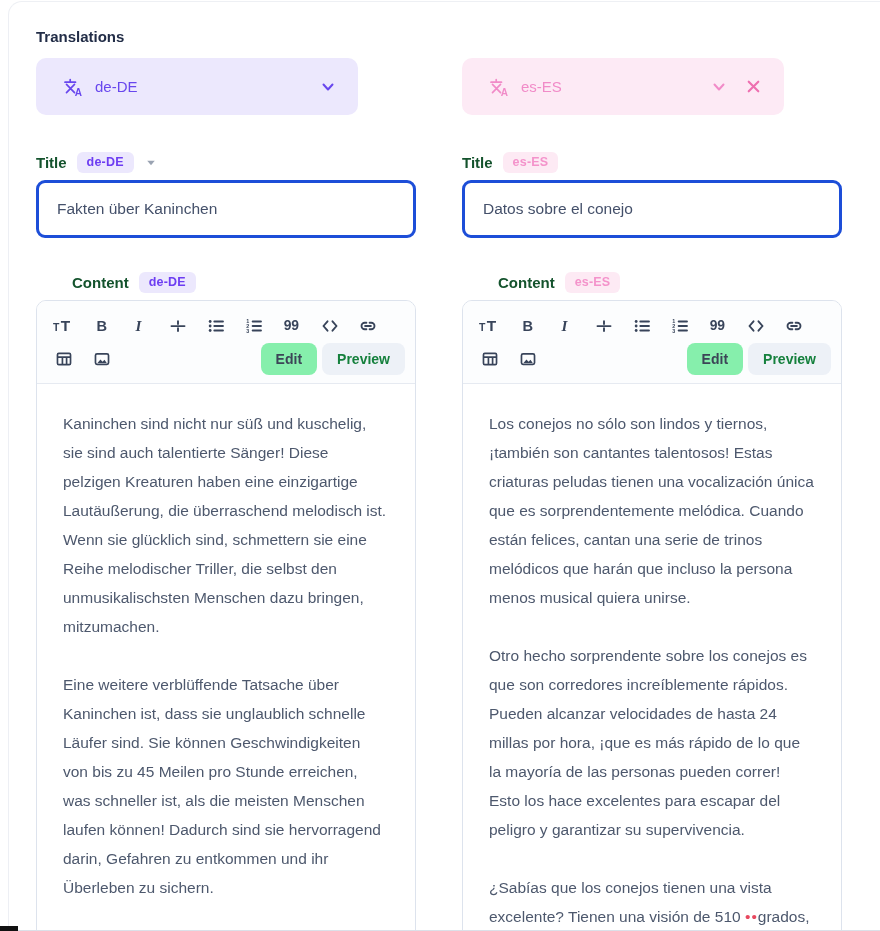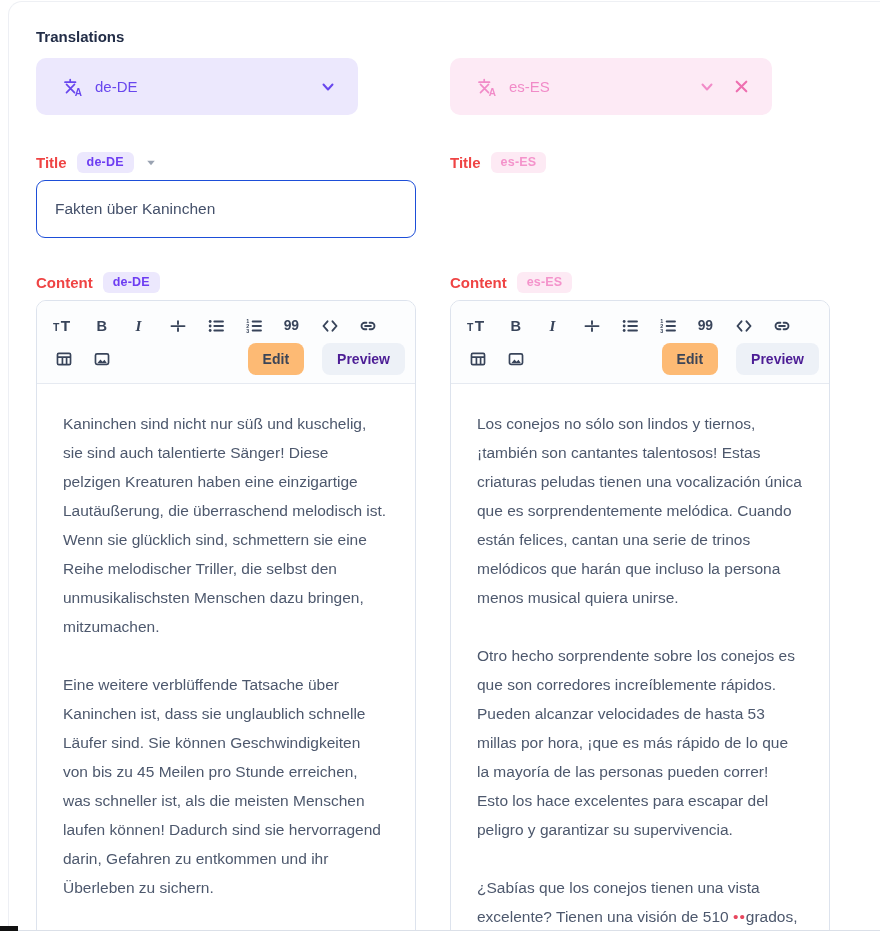--- a/index.html
+++ b/index.html
@@ -17,7 +17,7 @@
   }
   .col { position: absolute; top: 0; width: 322px; height: 931px; }
   .col-left { left: 36px; }
-  .col-right { left: 450px; }
+  .col-right { left: 462px; }
 
   .page-heading {
     position: absolute; top: 28px; left: 0;

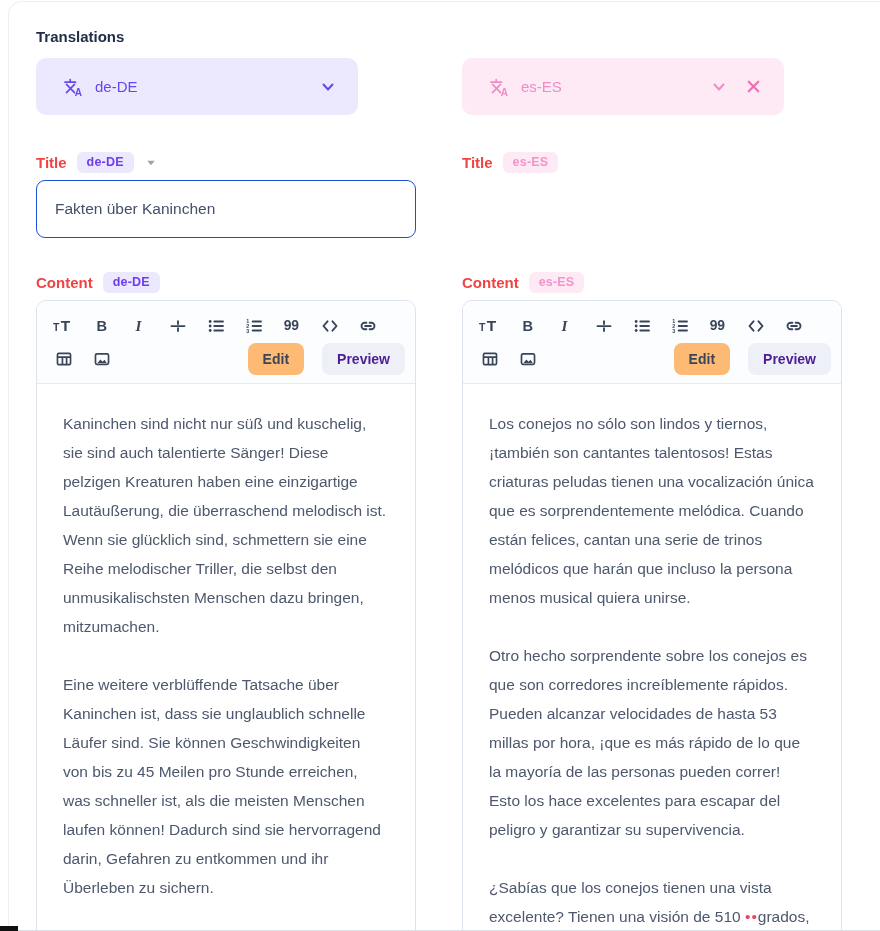--- a/index.html
+++ b/index.html
@@ -44,7 +44,7 @@
   }
   .row-title   { top: 152px; }
   .row-content { top: 272px; }
-  .field-label { font-size: 15px; font-weight: 700; color: #ef4444; }
+  .field-label { font-size: 15px; font-weight: 700; color: #14532d; }
   .badge {
     font-size: 12.5px; font-weight: 700; padding: 3px 10px 4px; border-radius: 6px;
     letter-spacing: .2px;

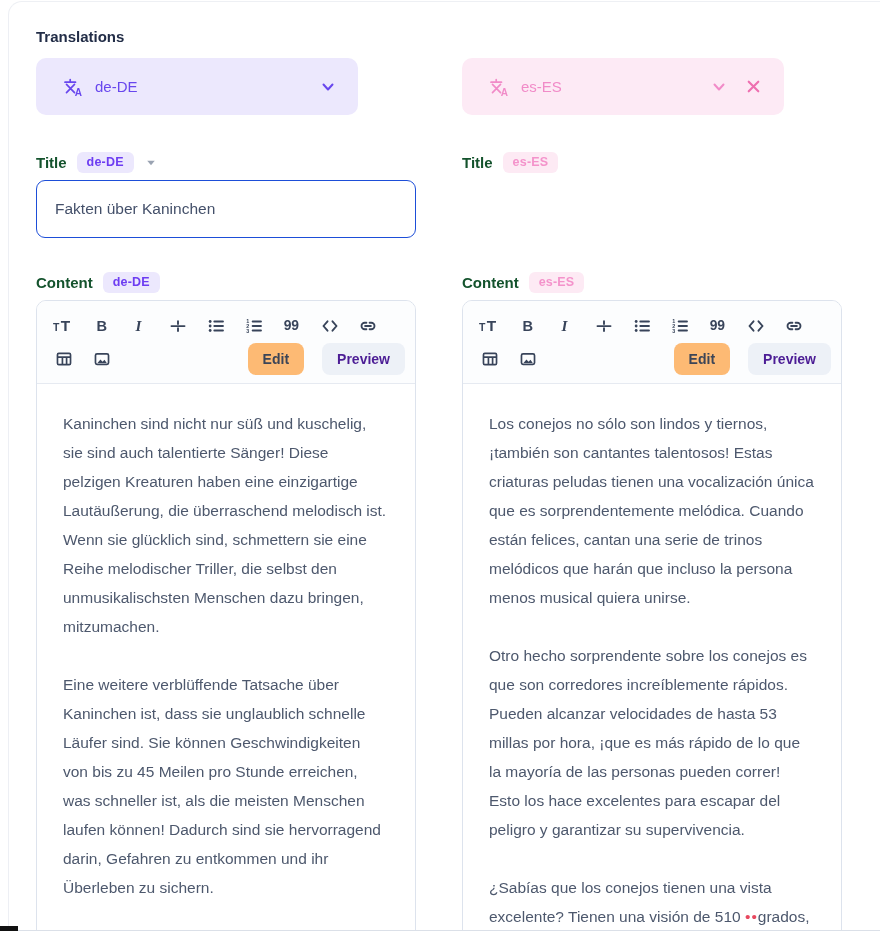--- a/index.html
+++ b/index.html
@@ -56,7 +56,7 @@
   
   .title-input {
     position: absolute; top: 180px; left: 0; width: 380px; height: 58px;
-    border: 1px solid #1d4ed8; border-radius: 9px; background: #fff;
+    border: 3px solid #1d4ed8; border-radius: 9px; background: #fff;
     font-family: "Liberation Sans", sans-serif;
     font-size: 15.5px; color: #44506a; padding: 0 18px; outline: none;
   }

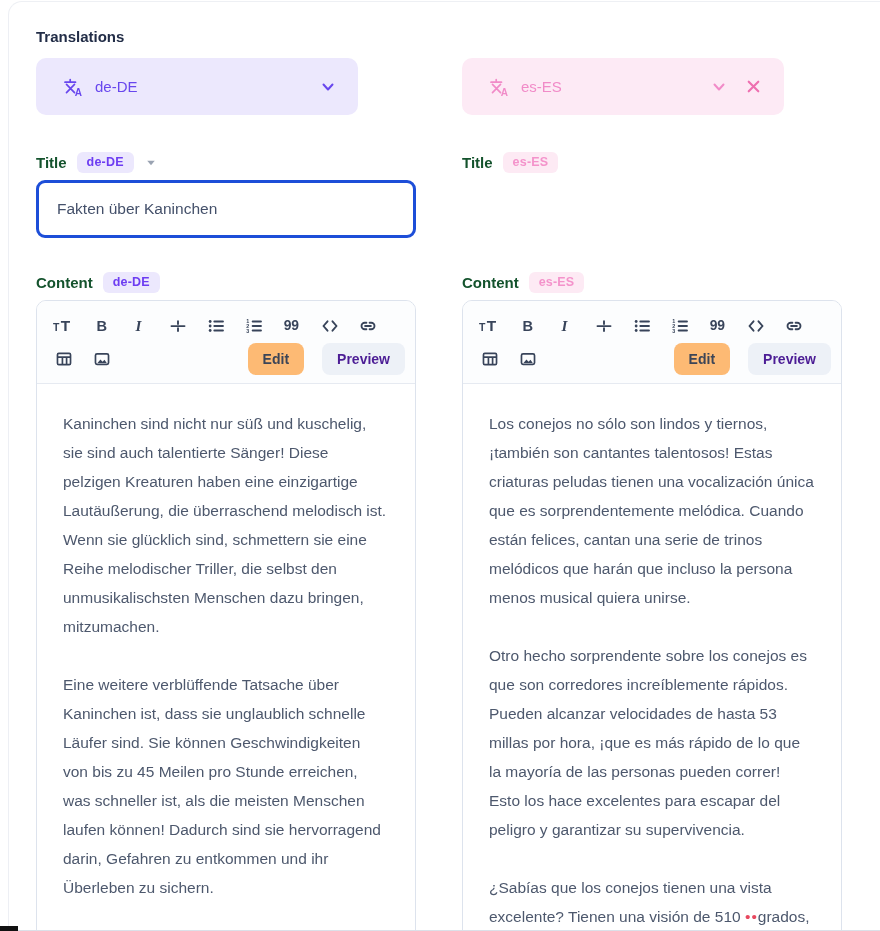--- a/index.html
+++ b/index.html
@@ -275,6 +275,7 @@
     <span class="field-label">Title</span>
     <span class="badge pink">es-ES</span>
   </div>
+  <input class="title-input" type="text" value="Datos sobre el conejo" style="">
 
   <div class="field-label-row row-content">
     <span class="field-label">Content</span>

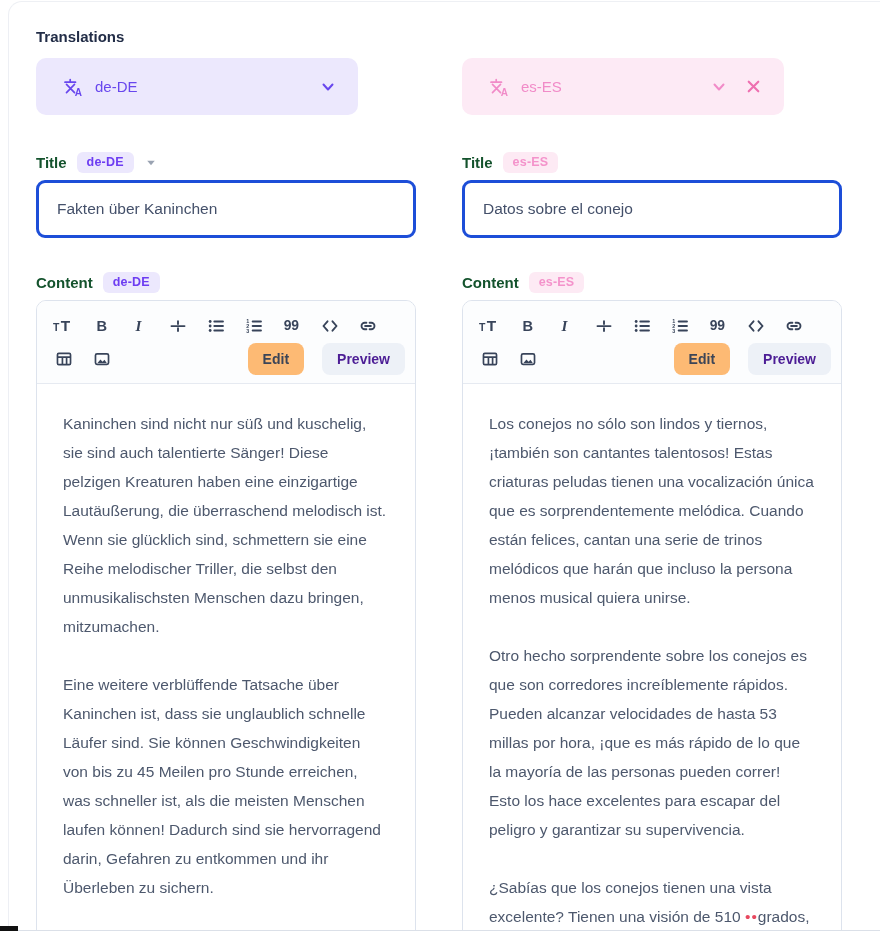--- a/index.html
+++ b/index.html
@@ -43,7 +43,7 @@
     position: absolute; left: 0; display: flex; align-items: center; gap: 10px;
   }
   .row-title   { top: 152px; }
-  .row-content { top: 272px; }
+  .row-content { top: 272px; margin-left: 36px; }
   .field-label { font-size: 15px; font-weight: 700; color: #14532d; }
   .badge {
     font-size: 12.5px; font-weight: 700; padding: 3px 10px 4px; border-radius: 6px;

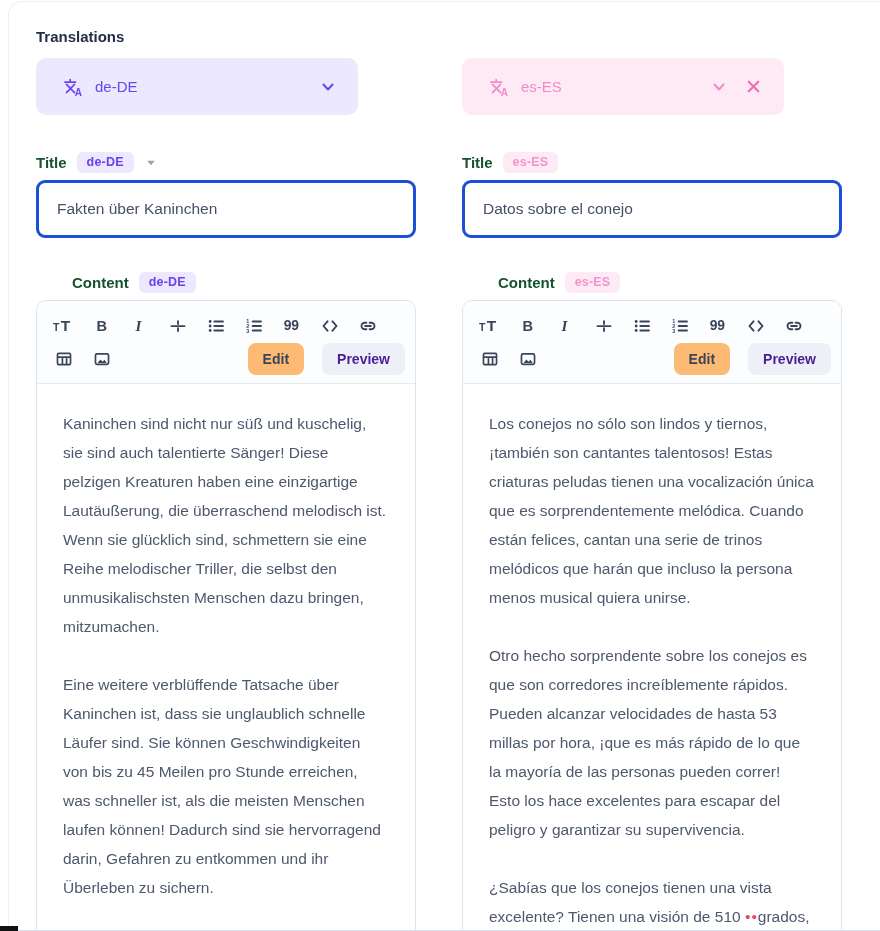--- a/index.html
+++ b/index.html
@@ -85,7 +85,7 @@
     font-family: "Liberation Sans", sans-serif; font-size: 14px; font-weight: 600;
     padding: 0 15px;
   }
-  .mode-btn.edit    { background: #fdba74; color: #3c4557; margin-right: 18px; }
+  .mode-btn.edit    { background: #86efac; color: #3c4557; margin-right: 5px; }
   .mode-btn.preview { background: #edf1f7; color: #4c1d95; }
 
   .editor-content {

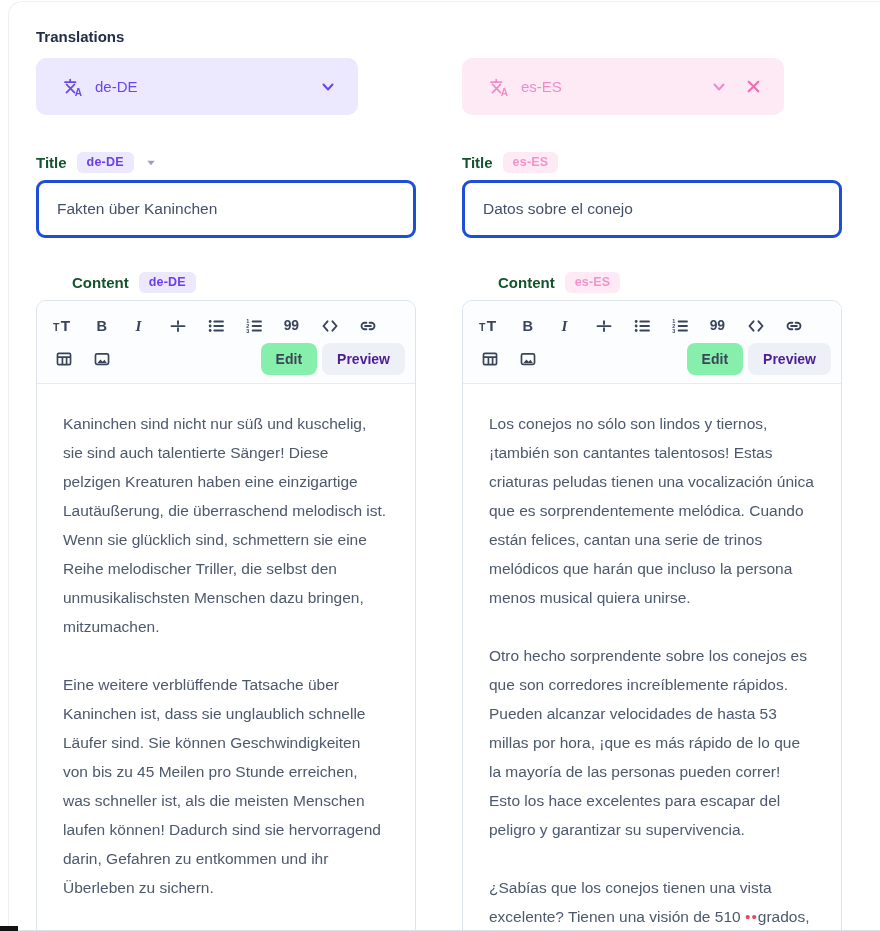--- a/index.html
+++ b/index.html
@@ -86,7 +86,7 @@
     padding: 0 15px;
   }
   .mode-btn.edit    { background: #86efac; color: #3c4557; margin-right: 5px; }
-  .mode-btn.preview { background: #edf1f7; color: #4c1d95; }
+  .mode-btn.preview { background: #edf1f7; color: #15803d; }
 
   .editor-content {
     flex: 1; padding: 25px 26px; overflow: hidden;

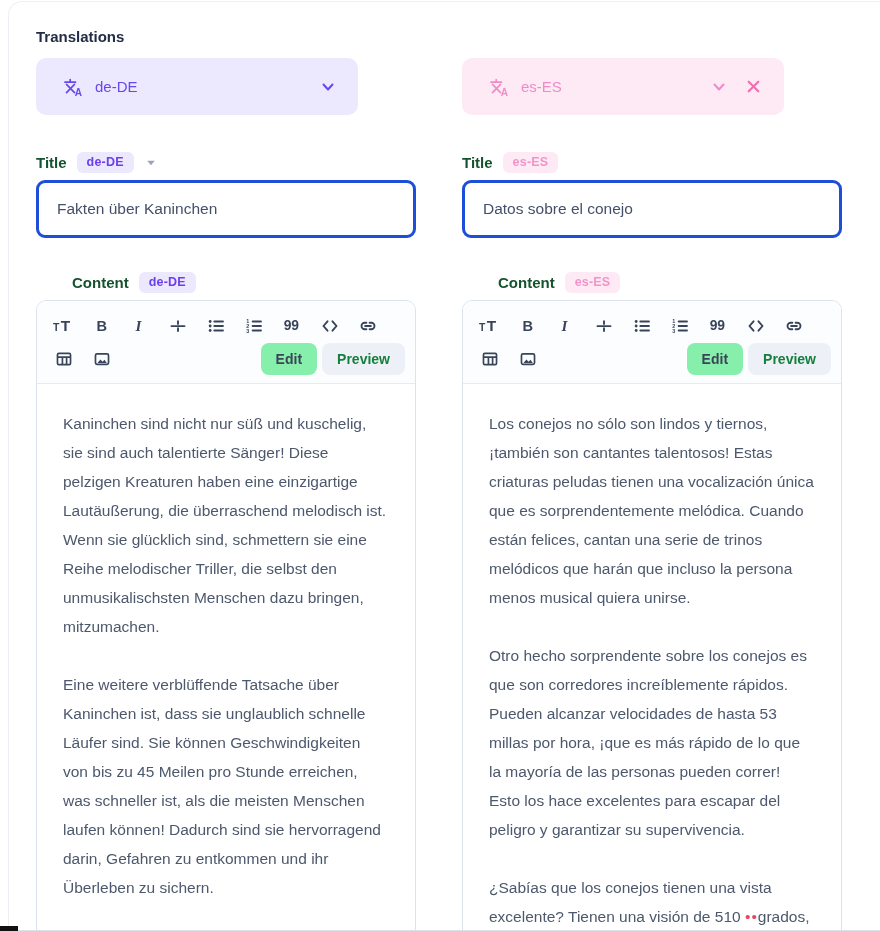--- a/index.html
+++ b/index.html
@@ -350,7 +350,7 @@
     </div>
     <div class="editor-content">
         <p><span>Los conejos no sólo son lindos y tiernos, ¡también son cantantes talentosos! Estas criaturas peludas tienen una vocalización única que es sorprendentemente melódica. Cuando están felices, cantan una serie de trinos melódicos que harán que incluso la persona menos musical quiera unirse.</span></p>
-        <p><span>Otro hecho sorprendente sobre los conejos es que son corredores increíblemente rápidos. Pueden alcanzar velocidades de hasta 53 millas por hora, ¡que es más rápido de lo que la mayoría de las personas pueden correr! Esto los hace excelentes para escapar del peligro y garantizar su supervivencia.</span></p>
+        <p><span>Otro hecho sorprendente sobre los conejos es que son corredores increíblemente rápidos. Pueden alcanzar velocidades de hasta 24 millas por hora, ¡que es más rápido de lo que la mayoría de las personas pueden correr! Esto los hace excelentes para escapar del peligro y garantizar su supervivencia.</span></p>
         <p><span>¿Sabías que los conejos tienen una vista excelente? Tienen una visión de 510 </span><span class="red-run">••</span><span>grados, lo que les permite ver a los depredadores que vienen desde cualquier dirección. ¡Por eso es tan difícil acercarse sigilosamente a un conejo en la naturaleza!</span></p>
       </div>
   </div>

